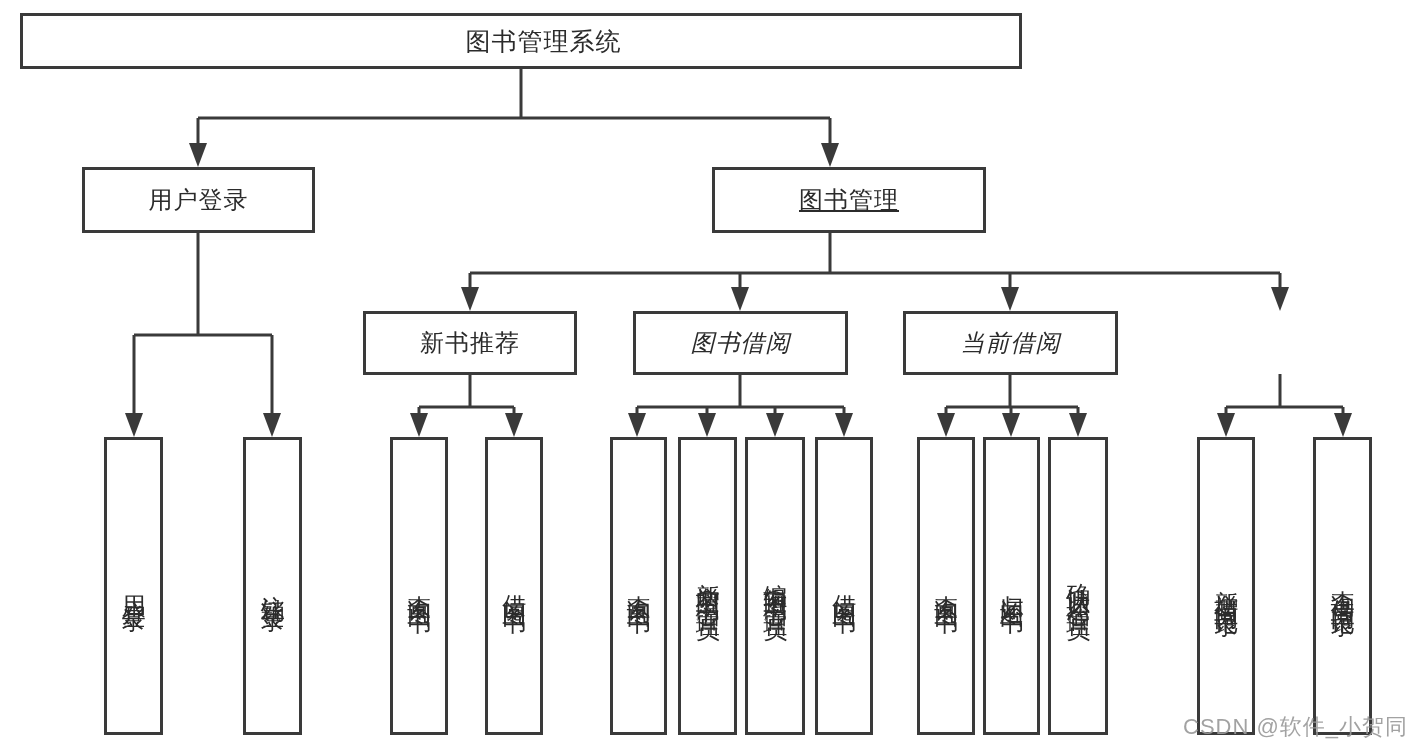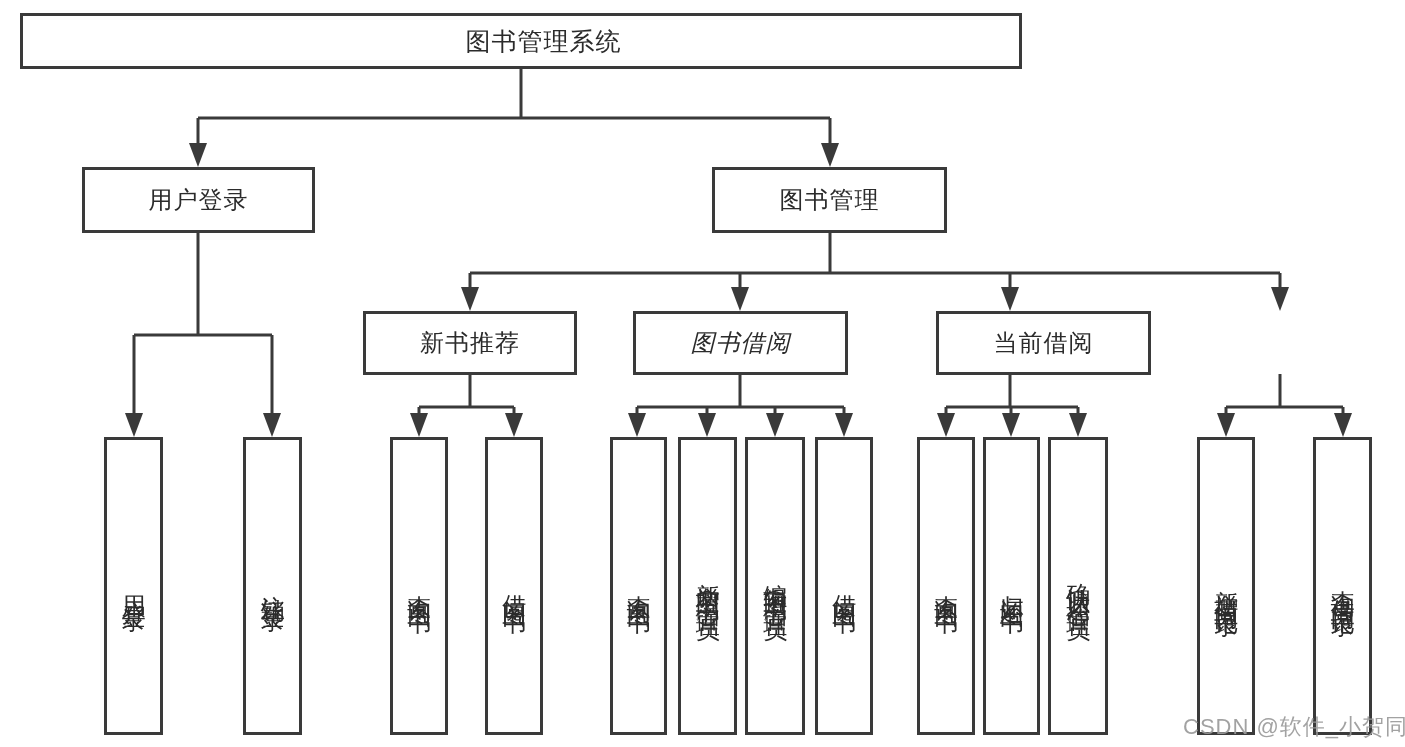--- a/index.html
+++ b/index.html
@@ -115,7 +115,7 @@
   <div class="box" style="left:82px;top:167px;width:233px;height:66px;">
     <span>用户登录</span>
   </div>
-  <div class="box" style="left:712px;top:167px;width:235px;height:66px;">
+  <div class="box" style="left:712px;top:167px;width:274px;height:66px;text-decoration:underline;">
     <span>图书管理</span>
   </div>
 

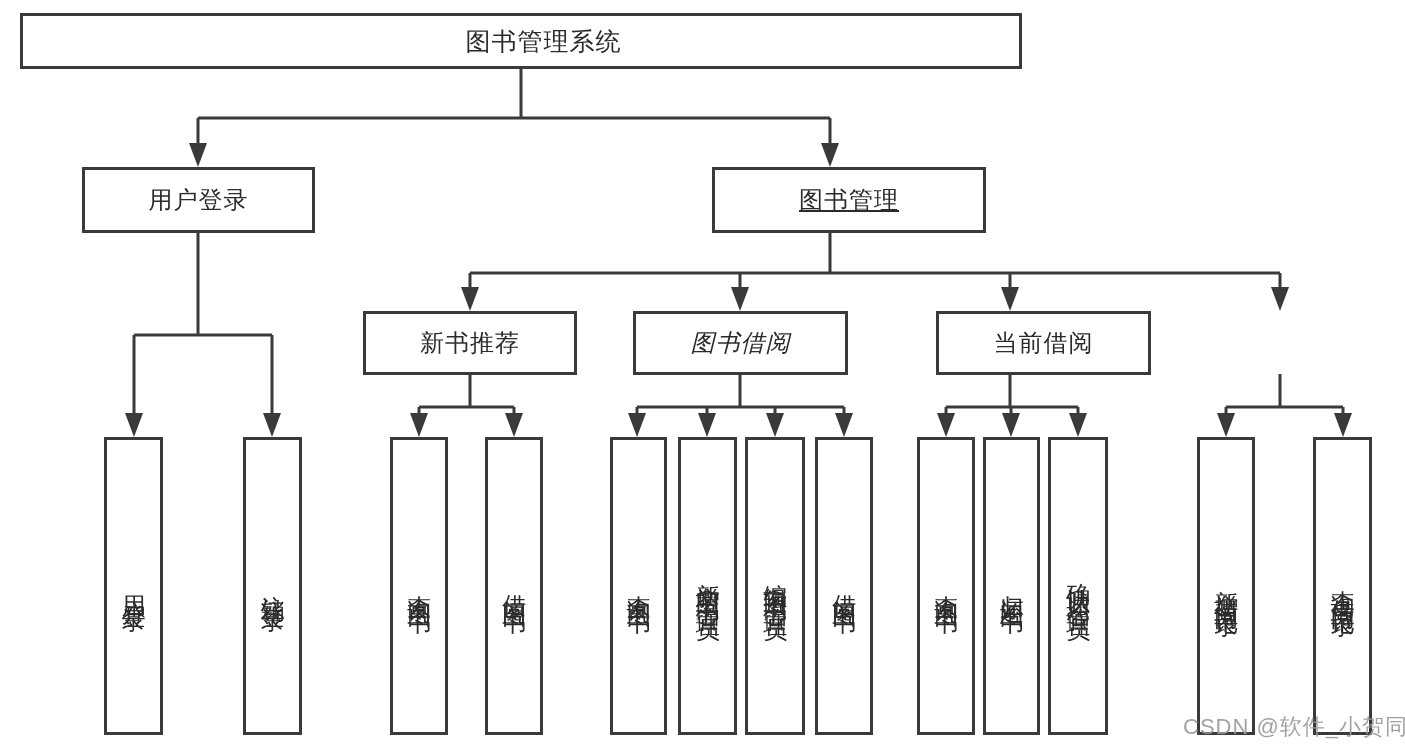--- a/index.html
+++ b/index.html
@@ -125,7 +125,7 @@
   <div class="box" style="left:633px;top:311px;width:215px;height:64px;font-style:italic;">
     <span>图书借阅</span>
   </div>
-  <div class="box" style="left:936px;top:311px;width:215px;height:64px;">
+  <div class="box" style="left:903px;top:311px;width:215px;height:64px;font-style:italic;">
     <span>当前借阅</span>
   </div>
 

